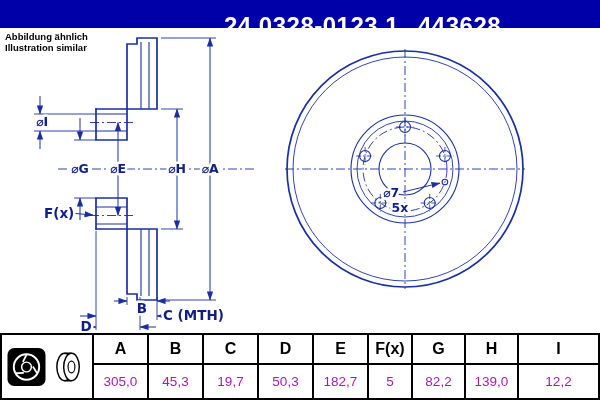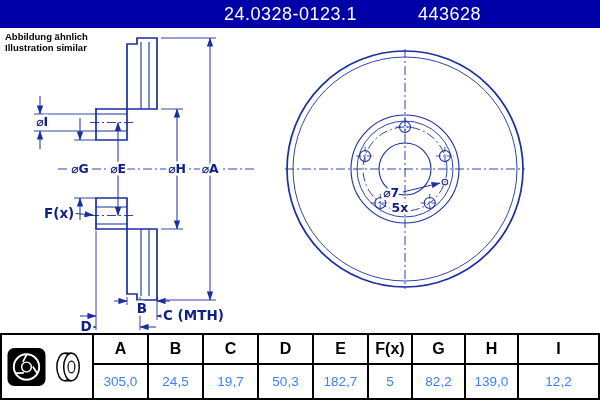--- a/index.html
+++ b/index.html
@@ -7,8 +7,8 @@
         font-family:"Liberation Sans",sans-serif;}
   
   .hdr{position:absolute;top:0;left:0;width:600px;height:28px;background:#0000a8;}
-  .hdr span{position:absolute;top:0;height:28px;line-height:28px;color:#ffffff;
-            font-weight:normal;font-size:18px;letter-spacing:.5px;
+  .hdr span{position:absolute;top:12px;height:28px;line-height:28px;color:#ffffff;
+            font-weight:bold;font-size:24px;letter-spacing:.5px;
             font-family:"Liberation Sans",sans-serif;}
   .hdr .pn{left:224px;}
   .hdr .rn{left:418px;}

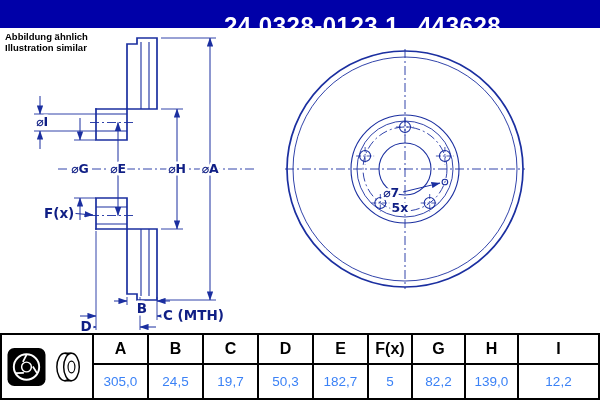--- a/index.html
+++ b/index.html
@@ -32,7 +32,7 @@
         table-layout:fixed;}
   td,th{border:2px solid #000;text-align:center;padding:0;vertical-align:middle;}
   th{font-size:16px;font-weight:bold;height:28px;color:#000;}
-  td.val{font-size:13.5px;color:#3b82f6;}
+  td.val{font-size:13.5px;color:#a21caf;}
   td.iconcell{padding:2px;}
   .icons{display:flex;align-items:center;gap:5px;padding-left:3px;}
 </style>

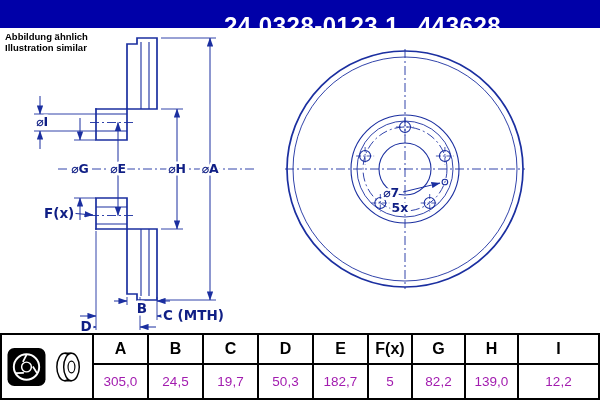--- a/index.html
+++ b/index.html
@@ -190,7 +190,7 @@
     </tr>
     <tr>
       <td class="val">305,0</td>
-      <td class="val">24,5</td>
+      <td class="val">45,3</td>
       <td class="val">19,7</td>
       <td class="val">50,3</td>
       <td class="val">182,7</td>

